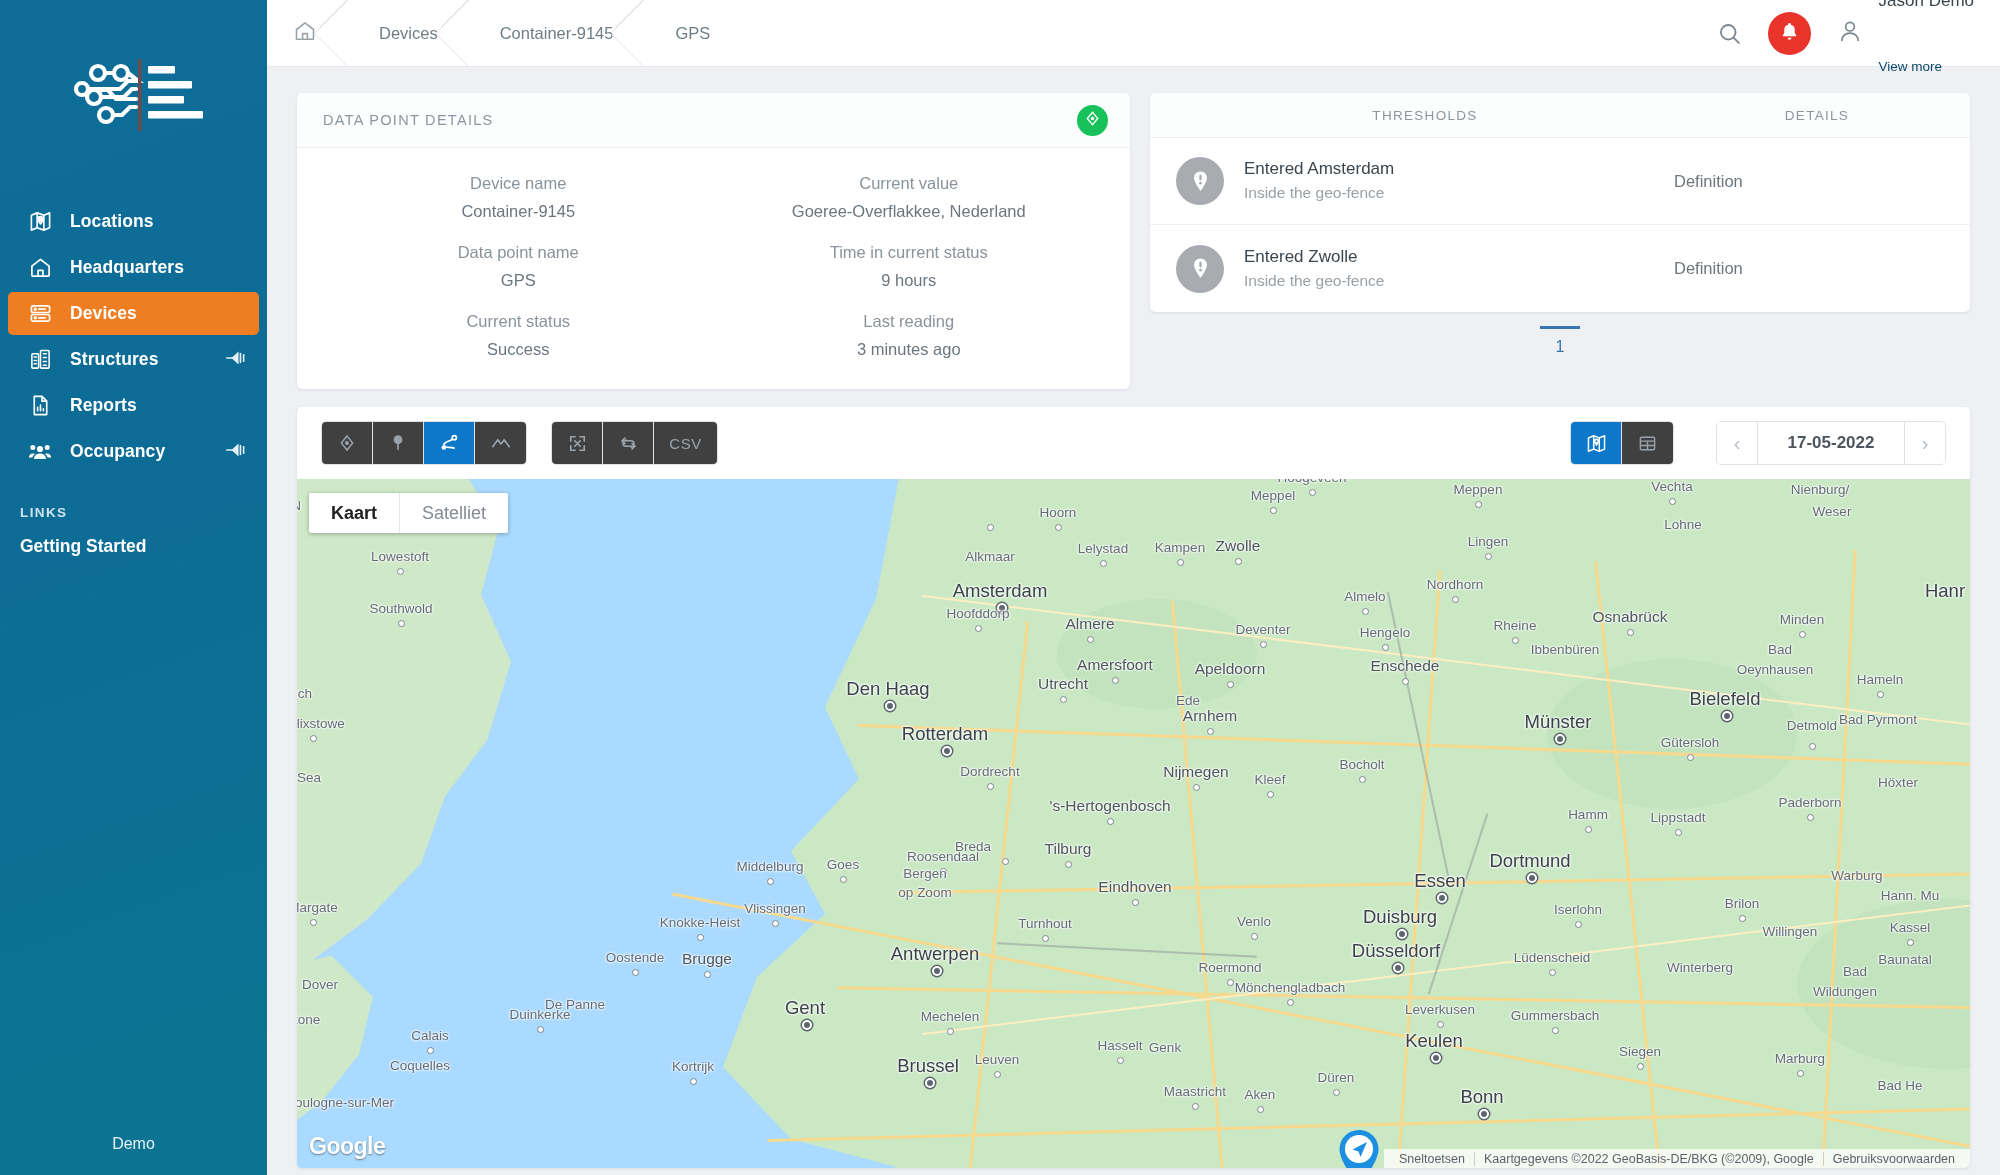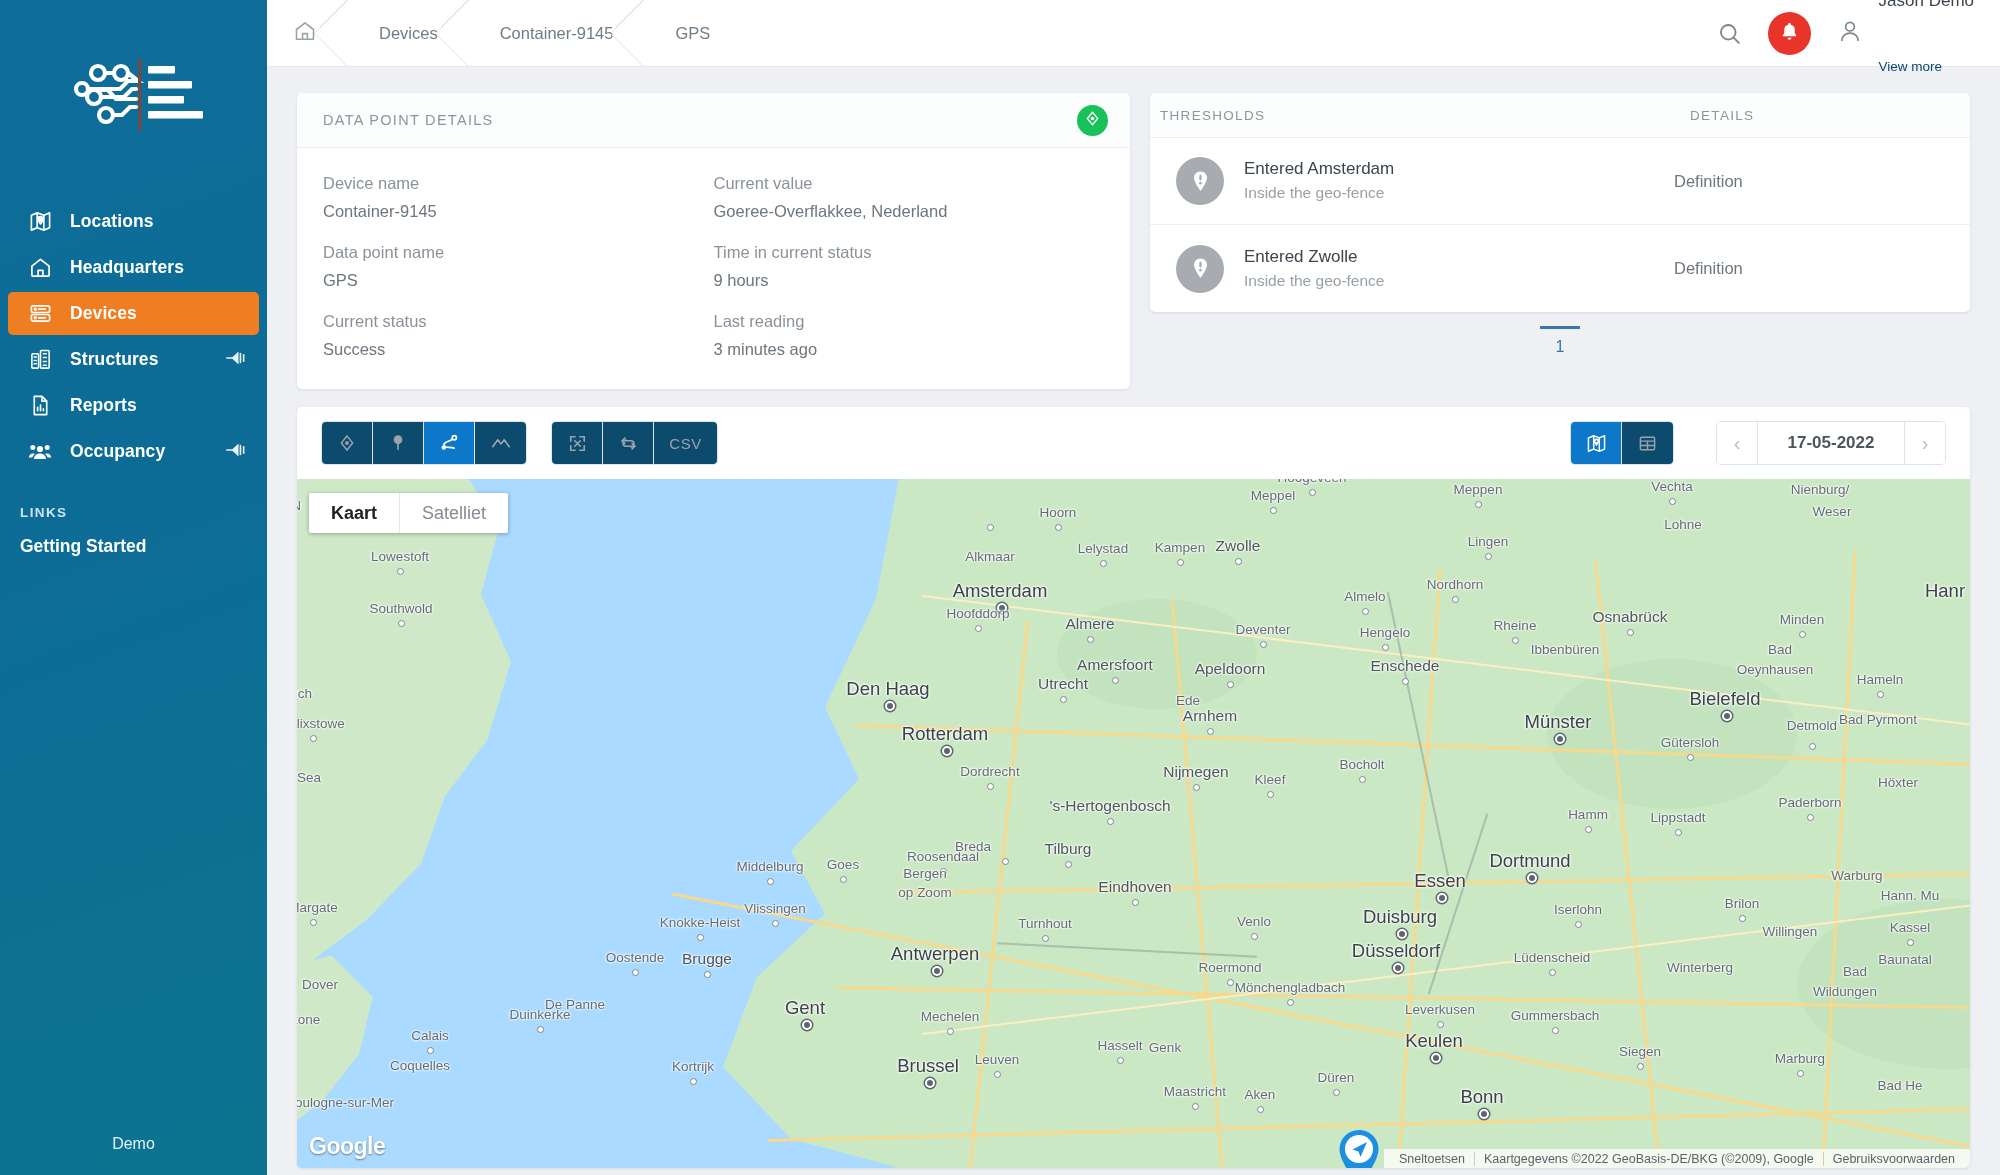--- a/index.html
+++ b/index.html
@@ -79,7 +79,7 @@
   .card { background: #fff; border-radius: 5px; box-shadow: 0 1px 3px rgba(30,40,60,.10); }
 
   
-  .details-card { width: 833px; flex: 0 0 833px; }
+  .details-card { width: 833px; flex: 0 0 833px; text-align: center; }
   .details-head {
     height: 55px; display: flex; align-items: center; justify-content: space-between;
     padding: 0 22px 0 26px; border-bottom: 1px solid #eceef0; background: #fcfdfd;

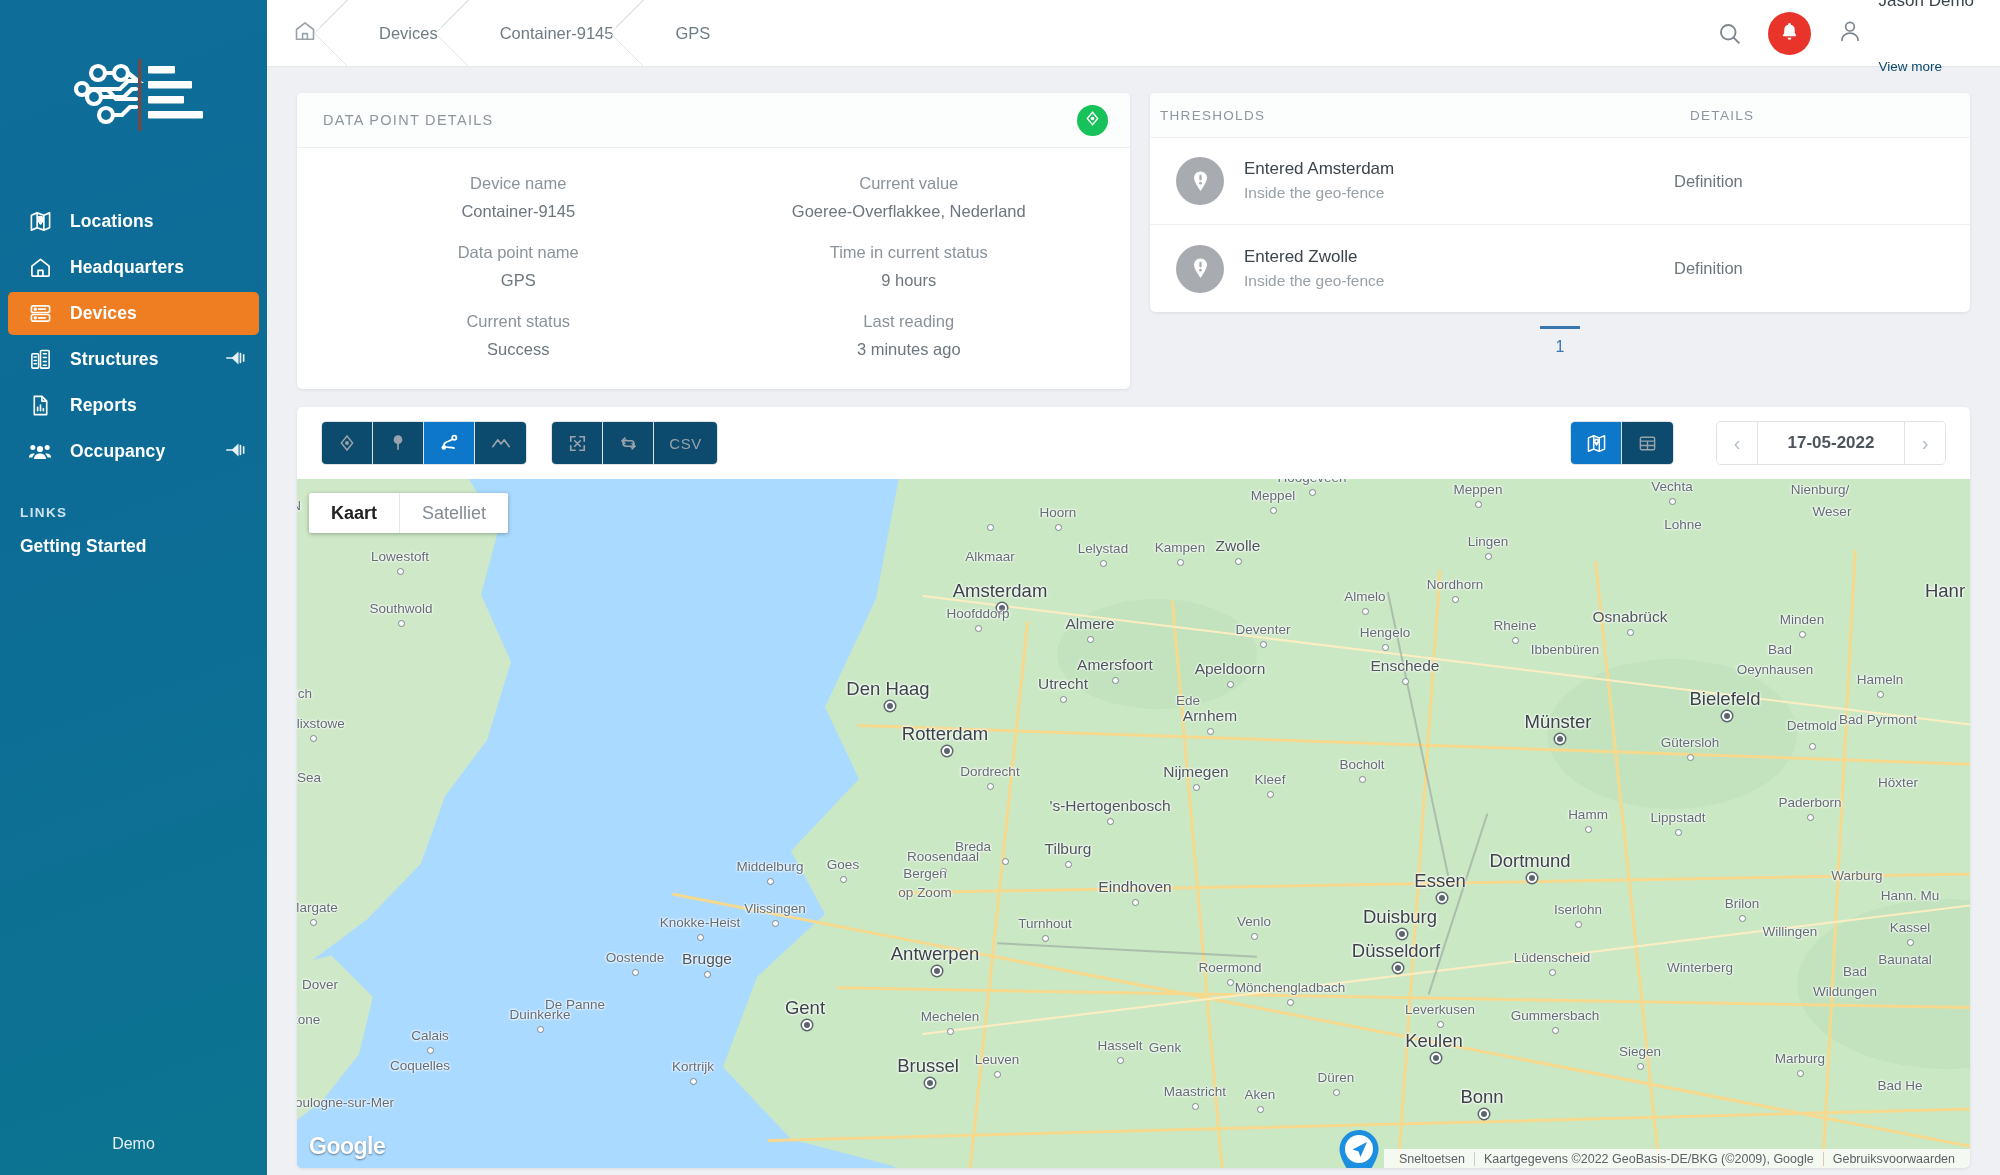--- a/index.html
+++ b/index.html
@@ -98,8 +98,9 @@
   .thr-card { flex: 1; display: flex; flex-direction: column; }
   .thr-head {
     height: 45px; display: flex; align-items: center;
-    padding: 0 10px; border-bottom: 1px solid #eceef0; background: #fcfdfd;
+    padding: 0 18px; border-bottom: 1px solid #eceef0; background: #fcfdfd;
     border-radius: 5px 5px 0 0;
+    text-align: center;
   }
   .thr-head .c1 { flex: 1; font-size: 13.5px; letter-spacing: 1.3px; color: #8d969e; }
   .thr-head .c2 { width: 270px; font-size: 13.5px; letter-spacing: 1.3px; color: #8d969e; }

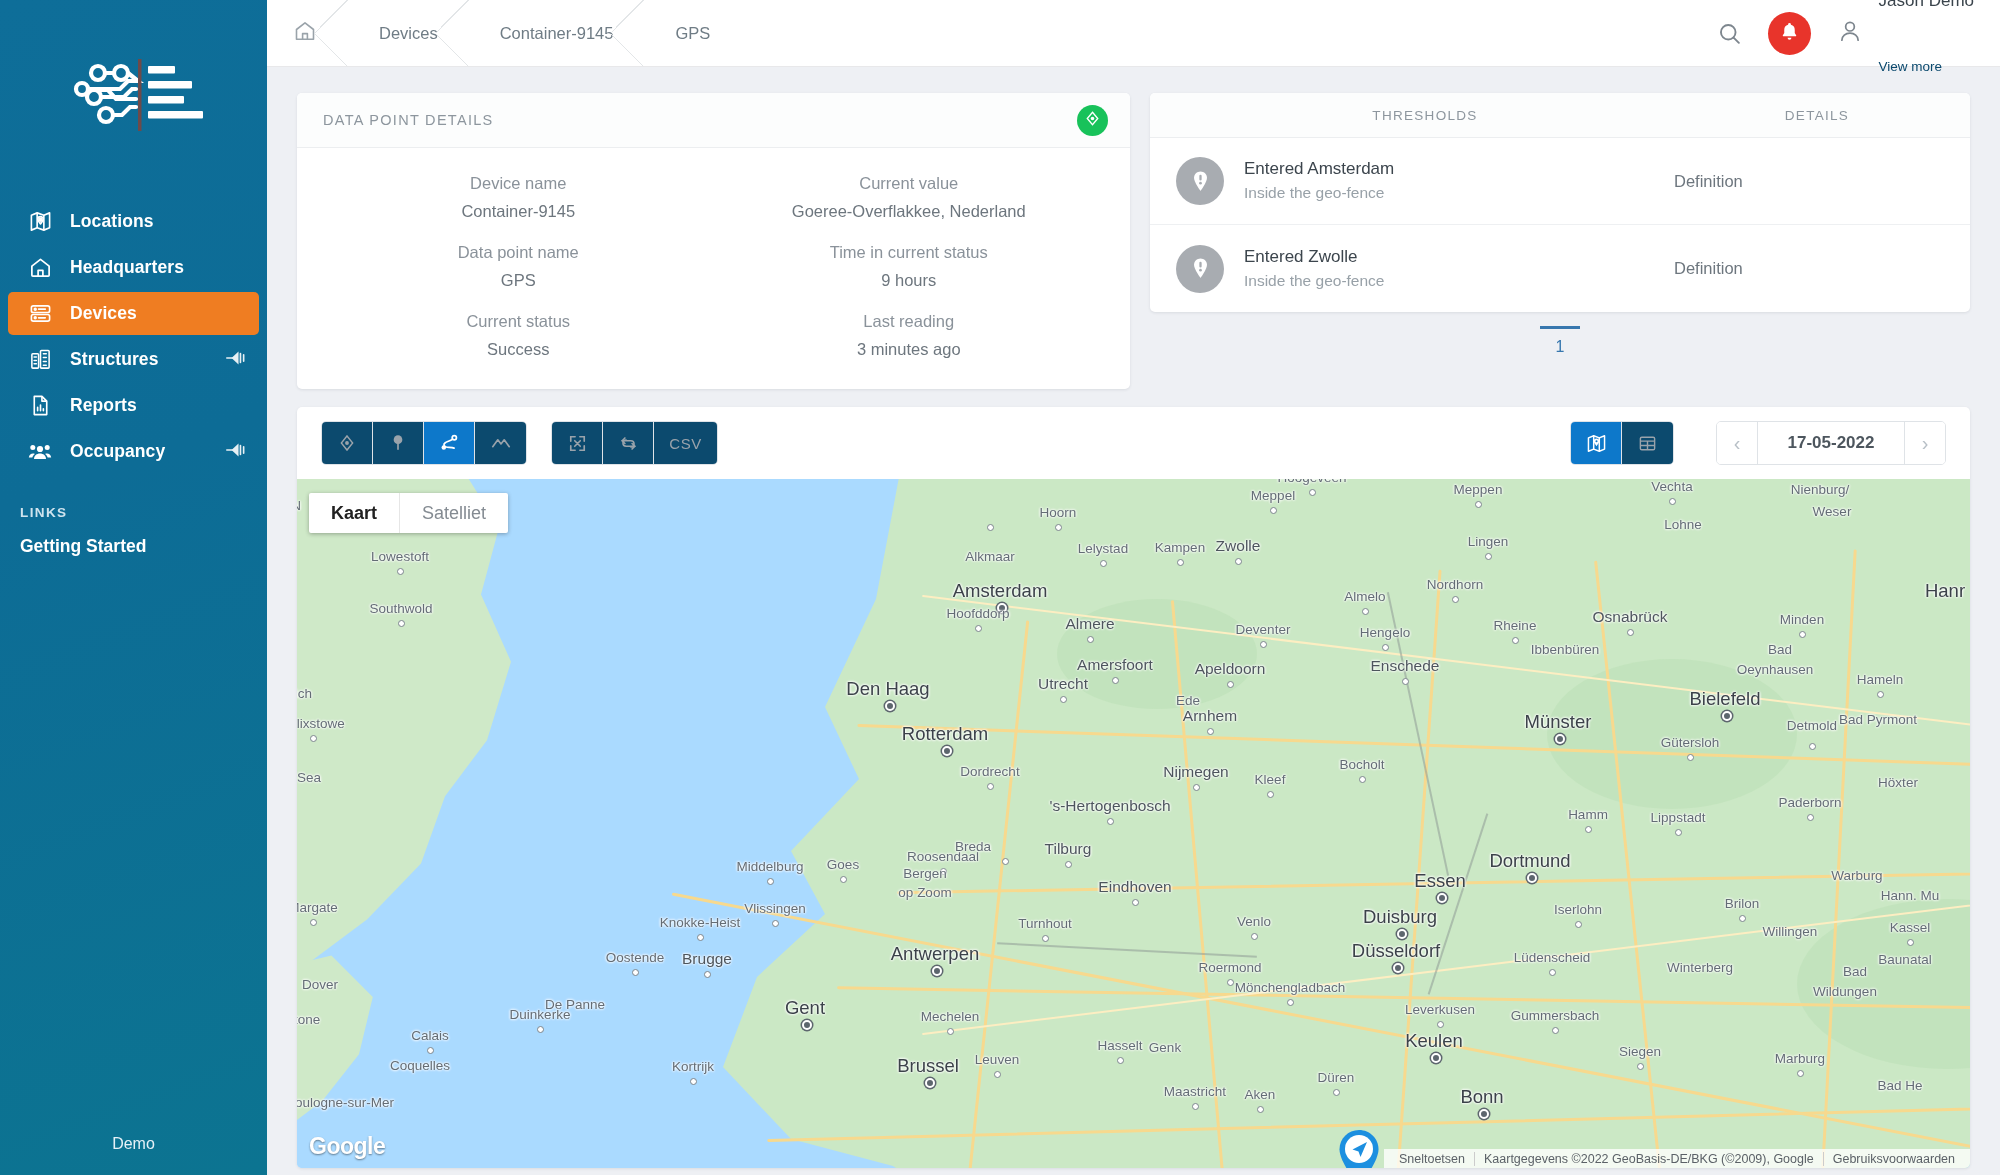--- a/index.html
+++ b/index.html
@@ -129,7 +129,7 @@
   .btn-group { display: flex; border: 1px solid #dfe3e7; border-radius: 5px; overflow: hidden; margin-right: 24px; }
   .tbtn {
     width: 51px; height: 42px; display: flex; align-items: center; justify-content: center;
-    background: #0c4a6e; border-right: 1px solid #dfe3e7; cursor: pointer; color: #9aa3ab;
+    background: #404040; border-right: 1px solid #dfe3e7; cursor: pointer; color: #9aa3ab;
     font-size: 15px;
   }
   .tbtn:last-child { border-right: none; }

